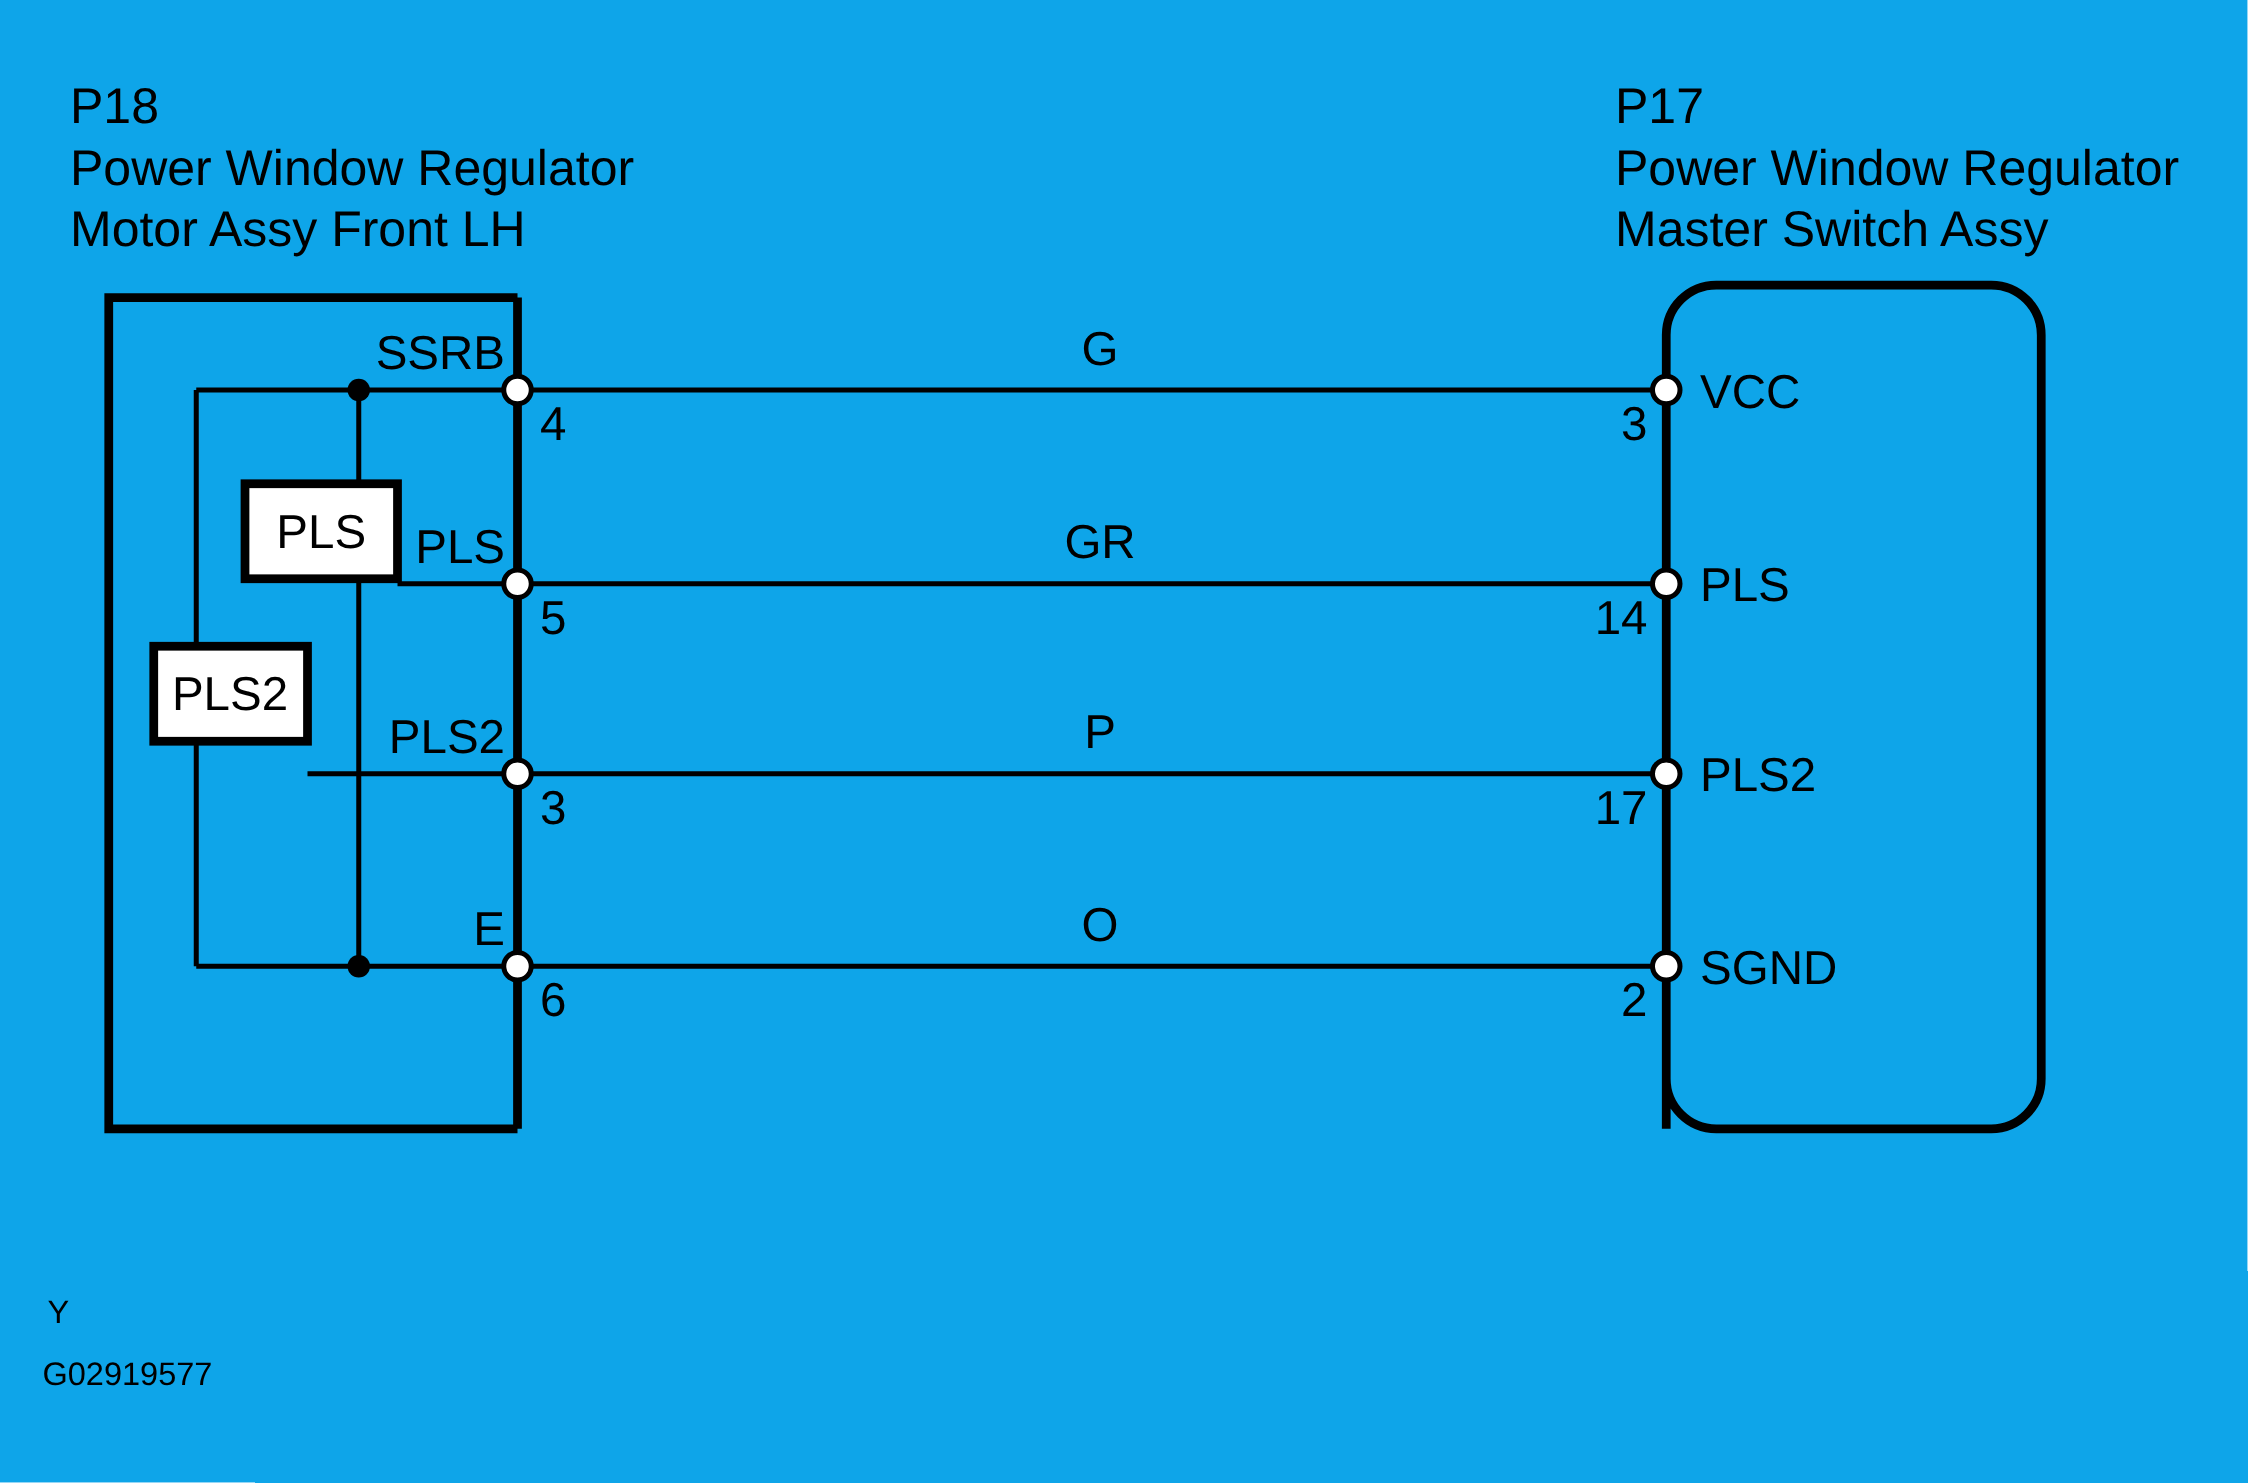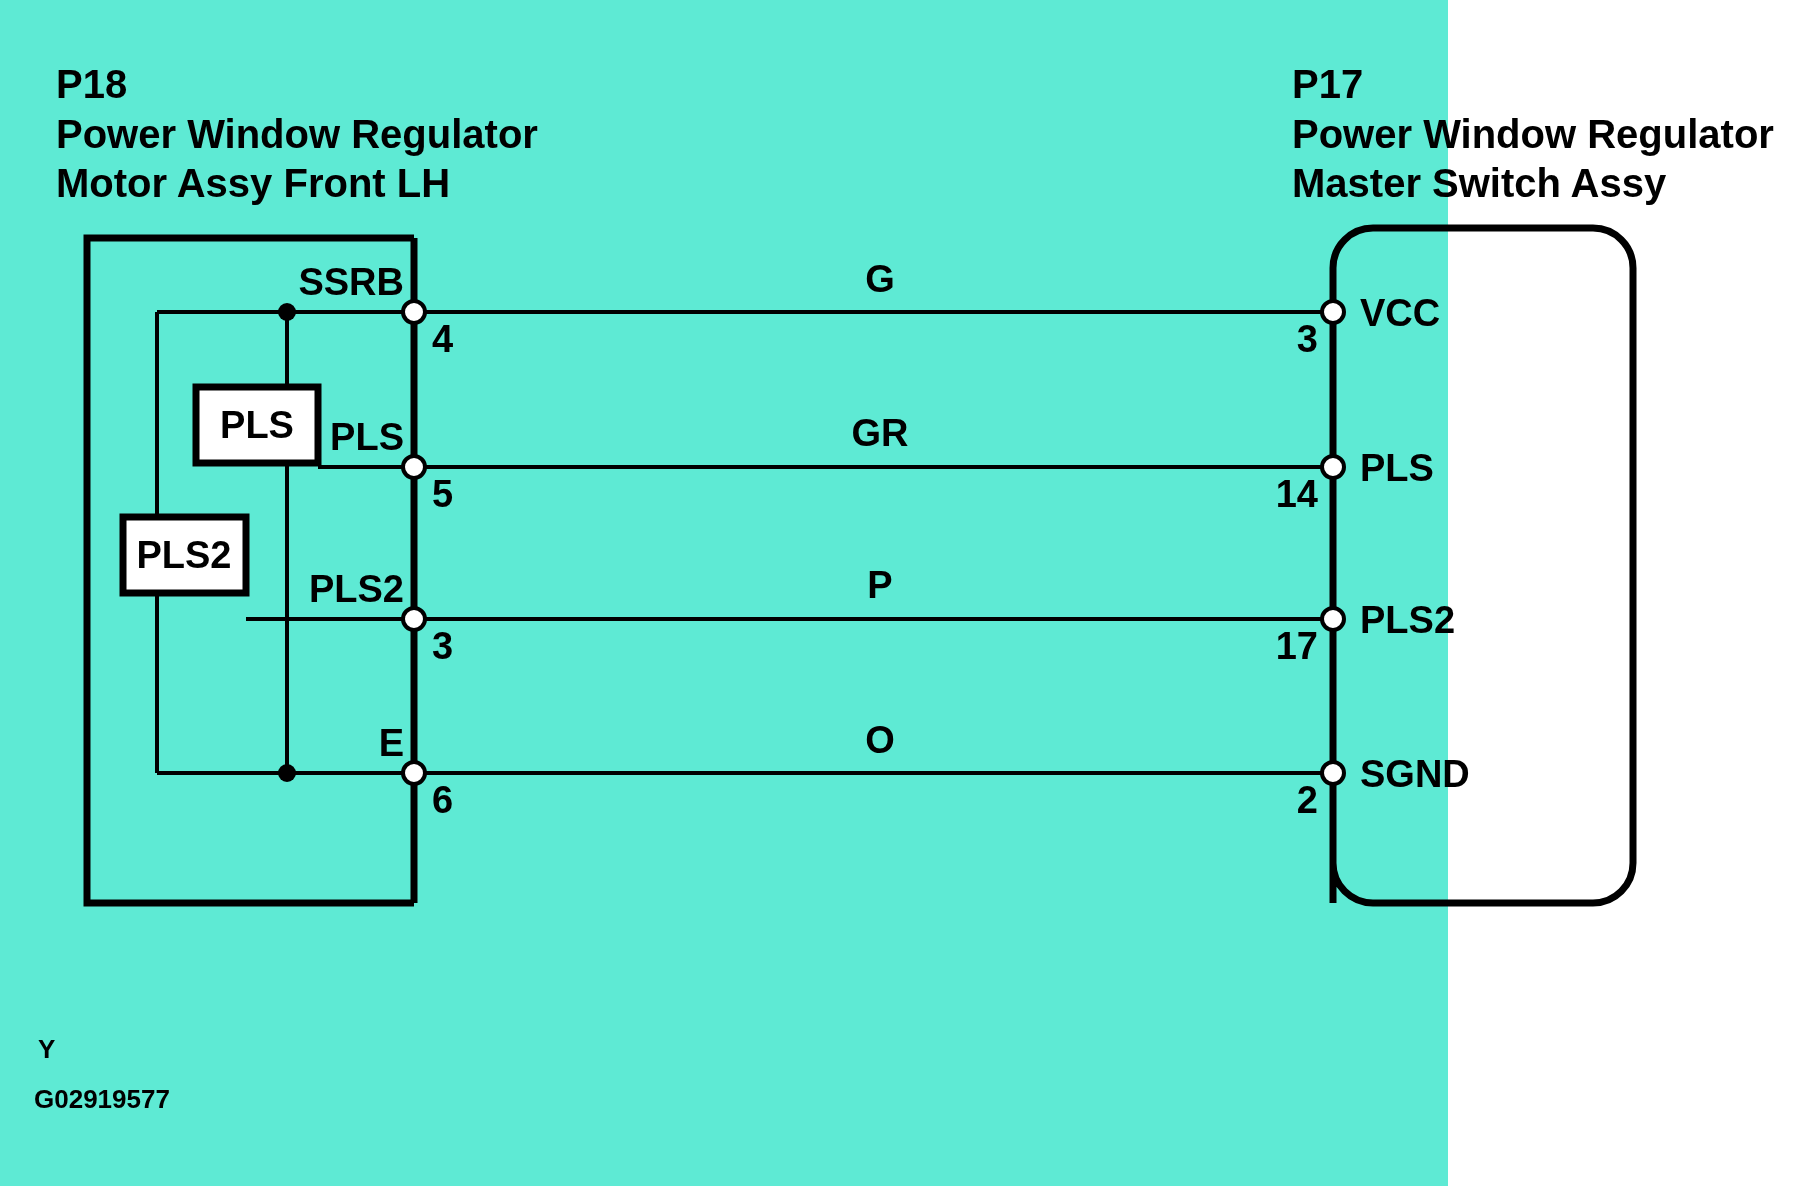--- a/index.html
+++ b/index.html
@@ -17,10 +17,9 @@
   }
   #diagram-root {
     position: relative;
-    width: 1448px;
+    width: 1798px;
     height: 1186px;
-    background: #5eead4;
-    font-weight: bold;
+    background: #0ea5e9;
   }
   svg#wiring-svg {
     position: absolute;

